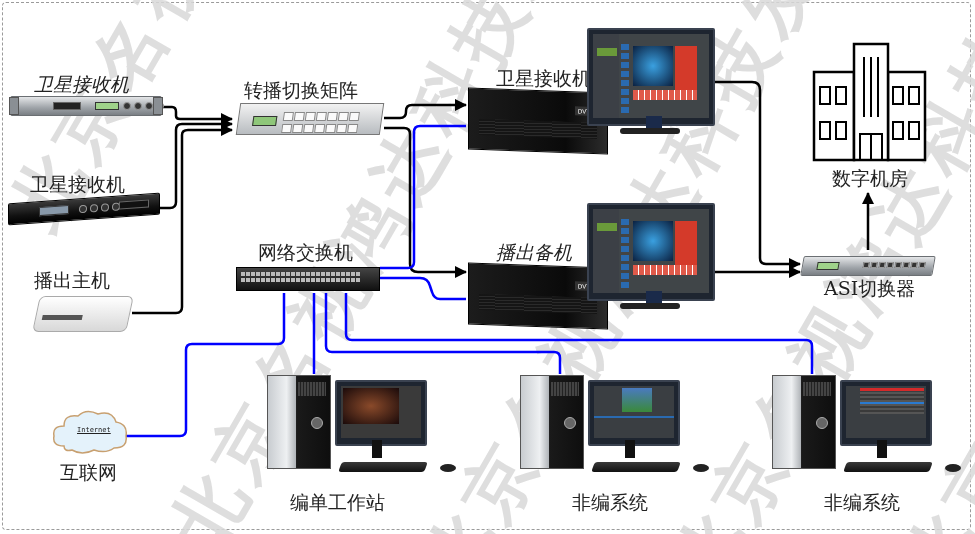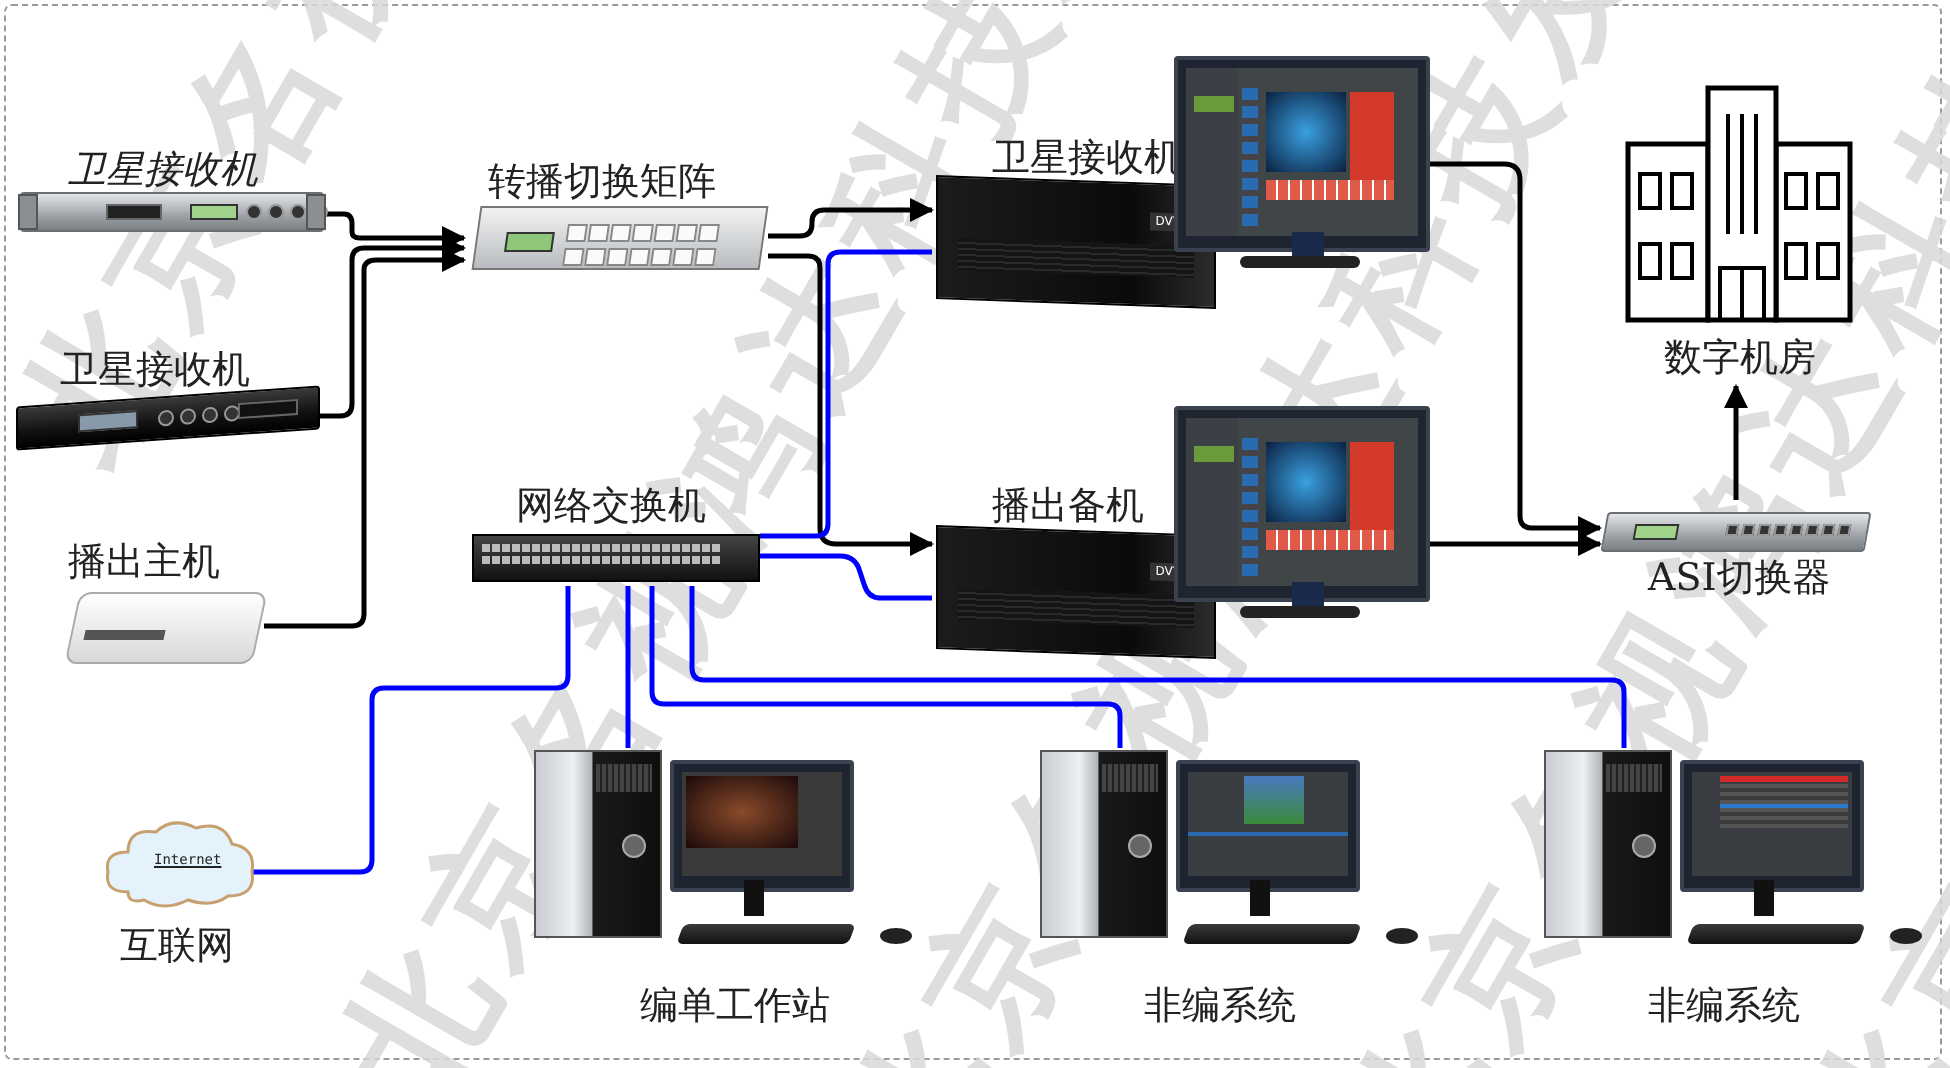--- a/index.html
+++ b/index.html
@@ -220,7 +220,7 @@
 <div class="stand" style="left:646px;top:116px;width:16px;height:14px;"></div>
 <div class="base" style="left:620px;top:128px;width:60px;height:6px;"></div>
 
-<div class="label" style="left:496px;top:240px;">播出备机</div>
+<div class="label" style="left:496px;top:240px;font-style:italic;">播出备机</div>
 <div class="server" style="left:468px;top:265px;width:138px;height:60px;transform:skewY(2deg);">
   <div class="badge">DVT</div>
   <div class="grille"></div>

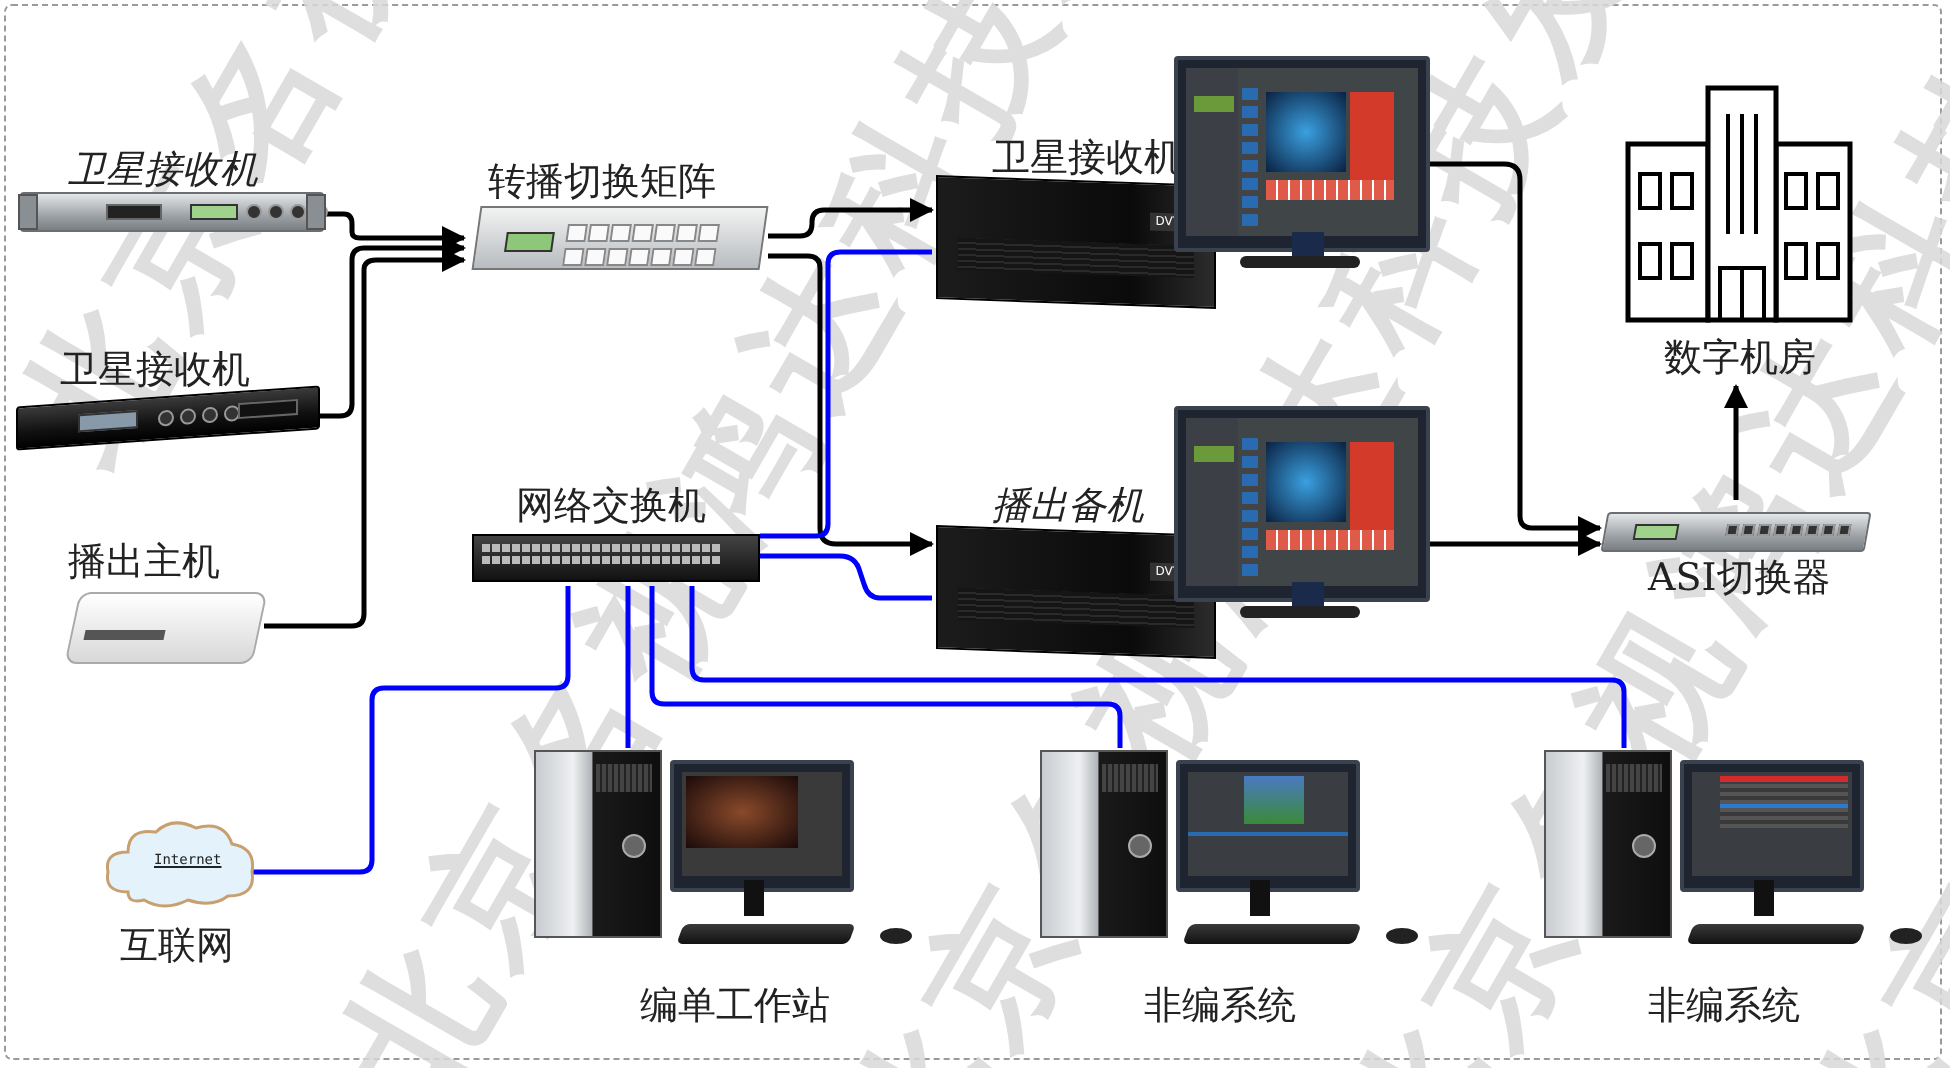--- a/index.html
+++ b/index.html
@@ -295,7 +295,7 @@
 <div class="stand" style="left:372px;top:440px;width:10px;height:18px;background:#111;"></div>
 <div class="keyboard" style="left:340px;top:462px;width:86px;height:10px;"></div>
 <div class="mouse" style="left:440px;top:464px;width:16px;height:8px;"></div>
-<div class="label" style="left:320px;top:490px;">编单工作站</div>
+<div class="label" style="left:290px;top:490px;">编单工作站</div>
 
 <div class="tower" style="left:520px;top:375px;width:62px;height:92px;">
     <div class="vent"></div>

